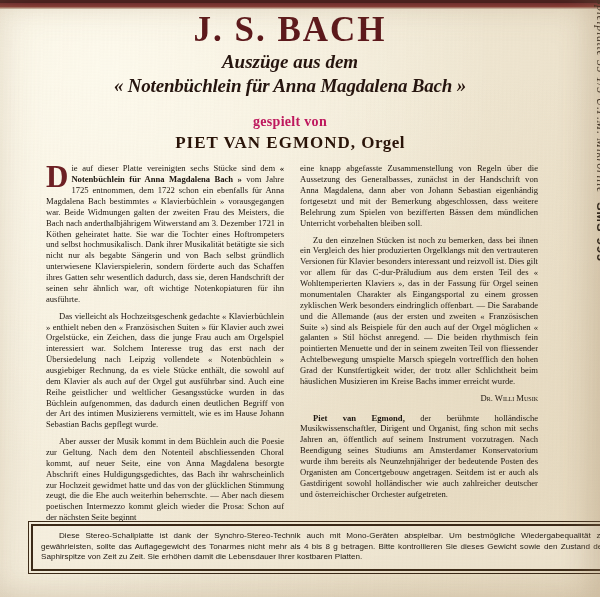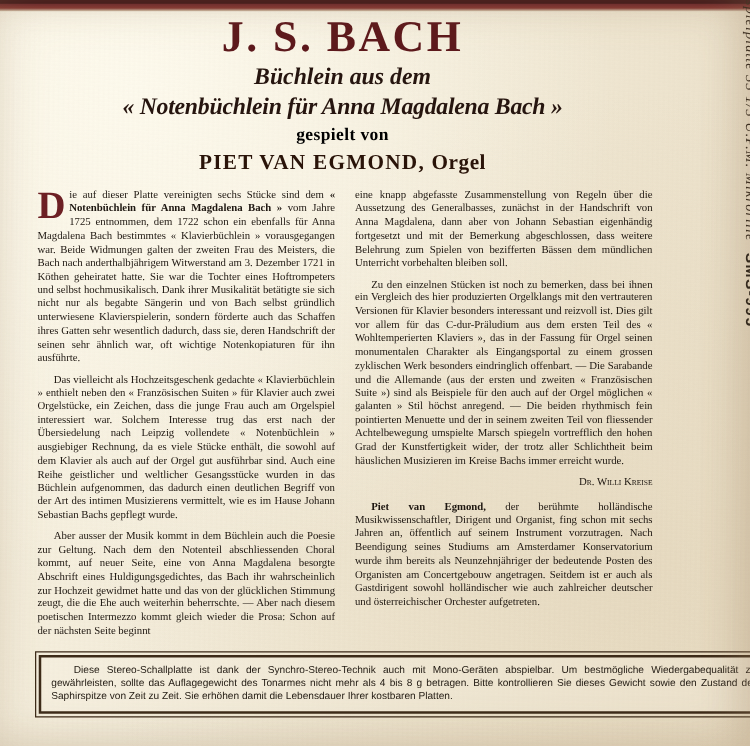--- a/index.html
+++ b/index.html
@@ -57,7 +57,7 @@
 
   .content {
     position: absolute;
-    left: 0; top: 0;
+    left: 16px; top: 0;
     width: 548px;
     height: 517px;
   }

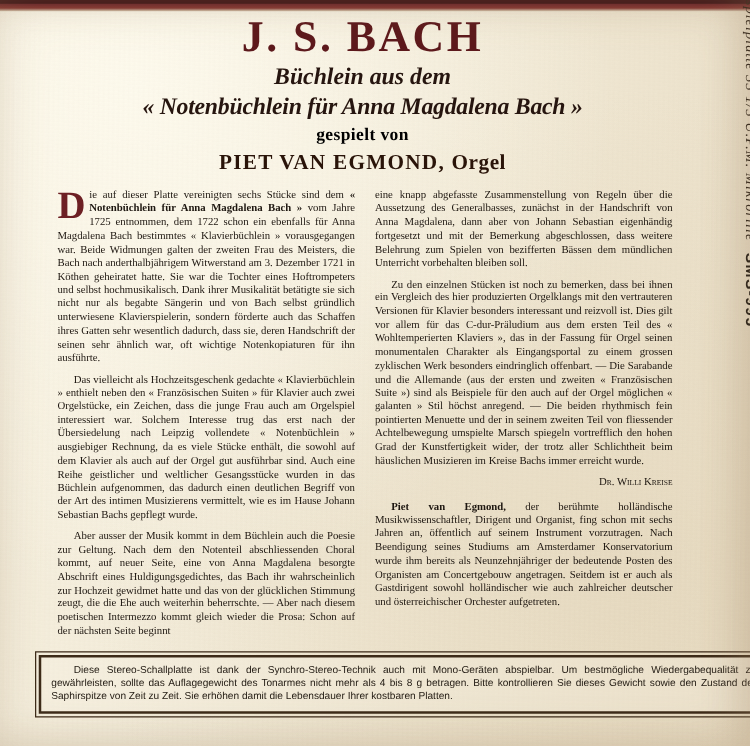--- a/index.html
+++ b/index.html
@@ -223,7 +223,7 @@
 
   <header class="titleblock">
     <h1 class="composer">J. S. BACH</h1>
-    <div class="subtitle1">Büchlein aus dem</div>
+    <div class="subtitle1">Auszüge aus dem</div>
     <div class="subtitle2">« Notenbüchlein für Anna Magdalena Bach »</div>
     <div class="played-by">gespielt von</div>
     <div class="performer">

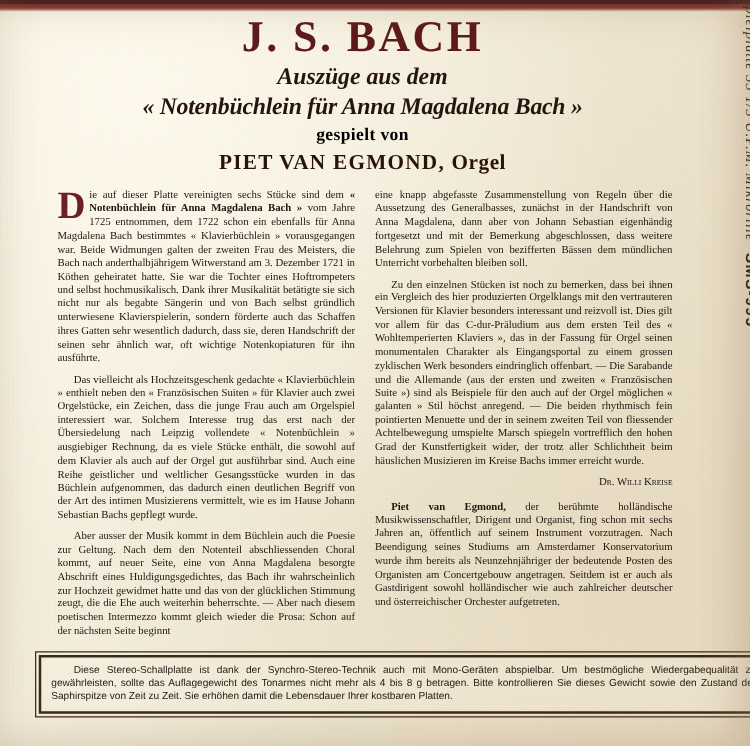--- a/index.html
+++ b/index.html
@@ -96,8 +96,8 @@
   .played-by {
     font-weight: bold;
     font-size: 14px;
-    margin: 5px 0 0 0;
-    color: #000000;
+    margin: 18px 0 0 0;
+    color: #be185d;
     letter-spacing: 0.3px;
   }
   .performer {

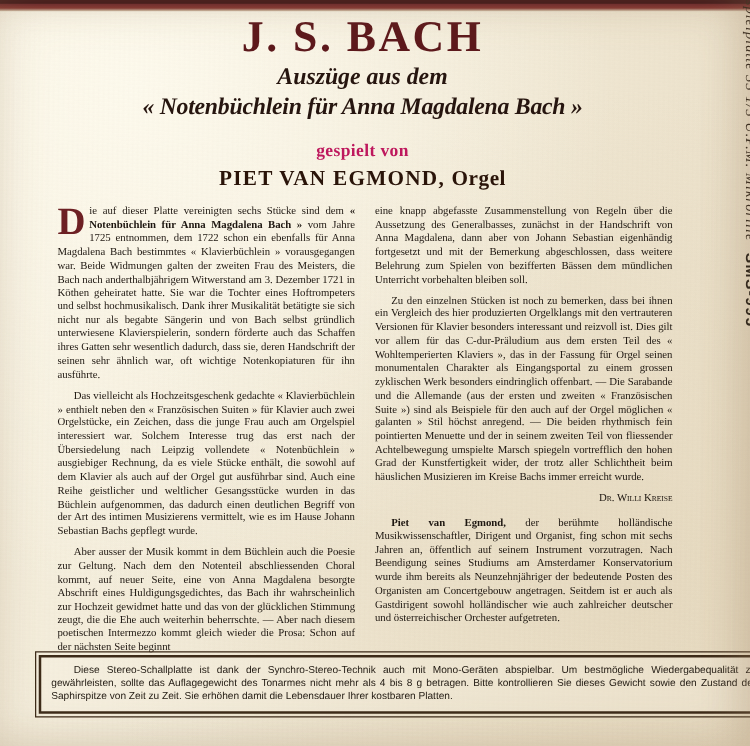--- a/index.html
+++ b/index.html
@@ -247,7 +247,7 @@
 
       <p><span>Zu den einzelnen Stücken ist noch zu bemerken, dass bei ihnen ein Vergleich des hier produzierten Orgelklangs mit den vertrauteren Versionen für Klavier besonders interessant und reizvoll ist. Dies gilt vor allem für das </span><span class="i">C-dur-Präludium</span><span> aus dem ersten Teil des « Wohltemperierten Klaviers », das in der Fassung für Orgel seinen monumentalen Charakter als Eingangsportal zu einem grossen zyklischen Werk besonders eindringlich offenbart. — Die </span><span class="i">Sarabande</span><span> und die </span><span class="i">Allemande</span><span> (aus der ersten und zweiten « Französischen Suite ») sind als Beispiele für den auch auf der Orgel möglichen « galanten » Stil höchst anregend. — Die beiden rhythmisch fein pointierten </span><span class="i">Menuette</span><span> und der in seinem zweiten Teil von fliessender Achtelbewegung umspielte </span><span class="i">Marsch</span><span> spiegeln vortrefflich den hohen Grad der Kunstfertigkeit wider, der trotz aller Schlichtheit beim häuslichen Musizieren im Kreise Bachs immer erreicht wurde.</span></p>
 
-      <div class="signature sc">Dr. Willi Kreise</div>
+      <div class="signature sc">Dr. Willi Musik</div>
 
       <p><span class="b">Piet van Egmond,</span><span> der berühmte holländische Musikwissenschaftler, Dirigent und Organist, fing schon mit sechs Jahren an, öffentlich auf seinem Instrument vorzutragen. Nach Beendigung seines Studiums am Amsterdamer Konservatorium wurde ihm bereits als Neunzehnjähriger der bedeutende Posten des Organisten am Concertgebouw angetragen. Seitdem ist er auch als Gastdirigent sowohl holländischer wie auch zahlreicher deutscher und österreichischer Orchester aufgetreten.</span></p>
     </div>

